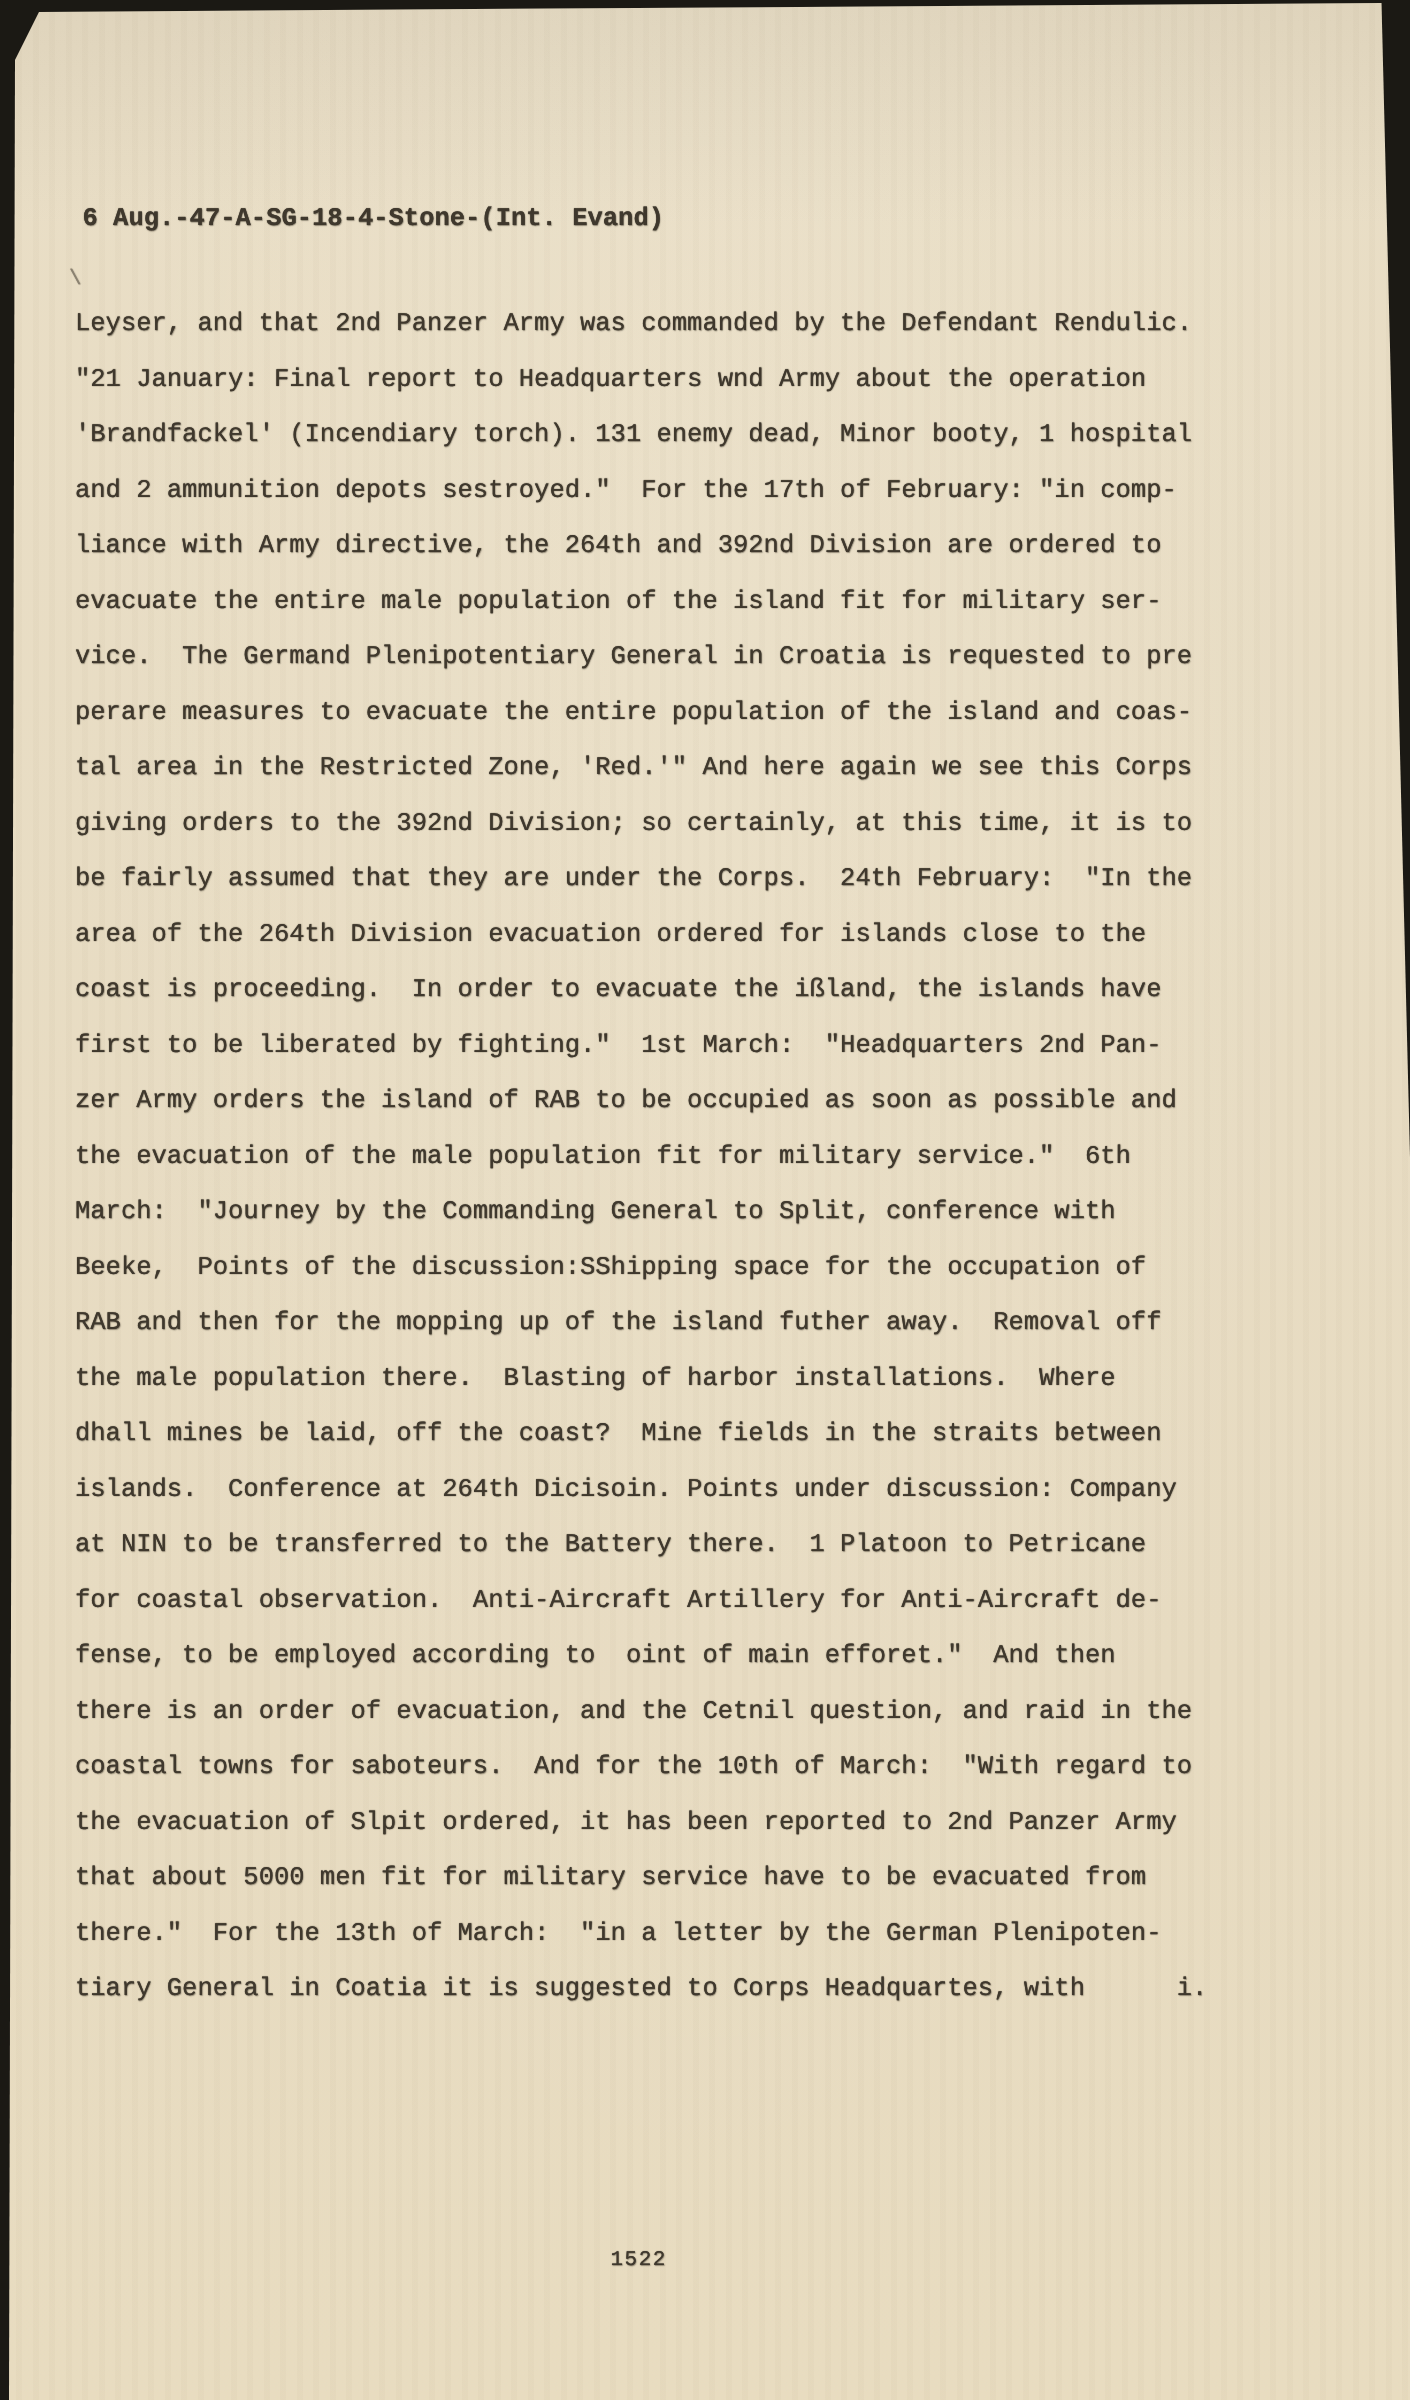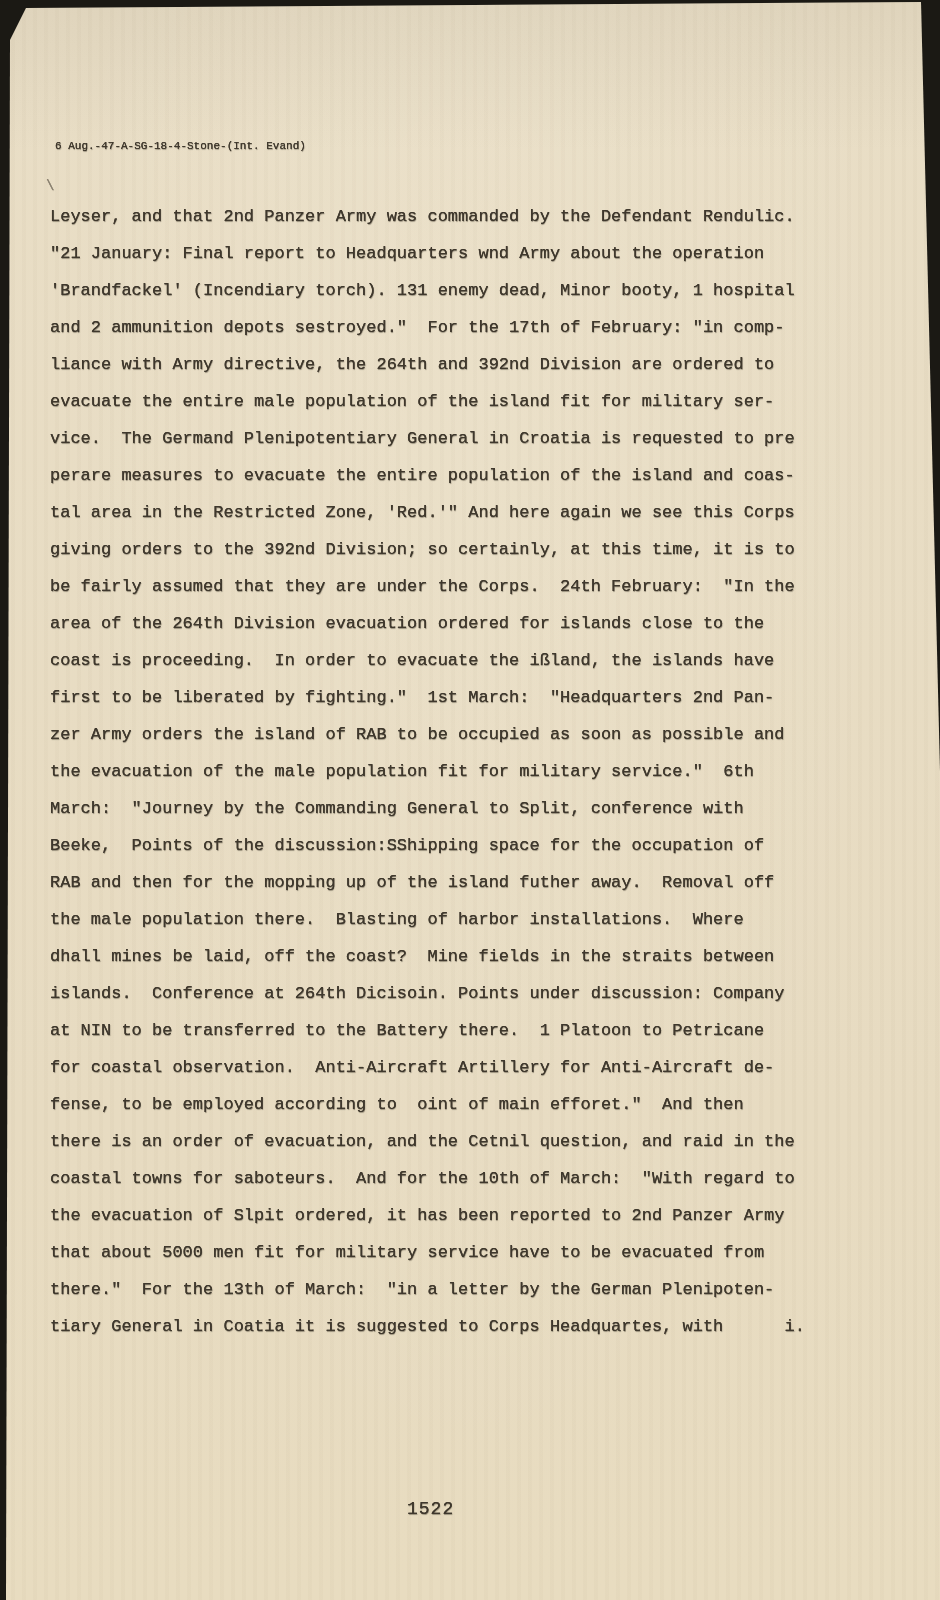--- a/index.html
+++ b/index.html
@@ -29,9 +29,10 @@
     position: absolute;
     left: 55px;
     top: 84px;
-    font-size: 11px;
+    font-size: 17px;
     line-height: 25px;
     white-space: pre;
+    font-weight: bold;
   }
   .doc-body {
     position: absolute;

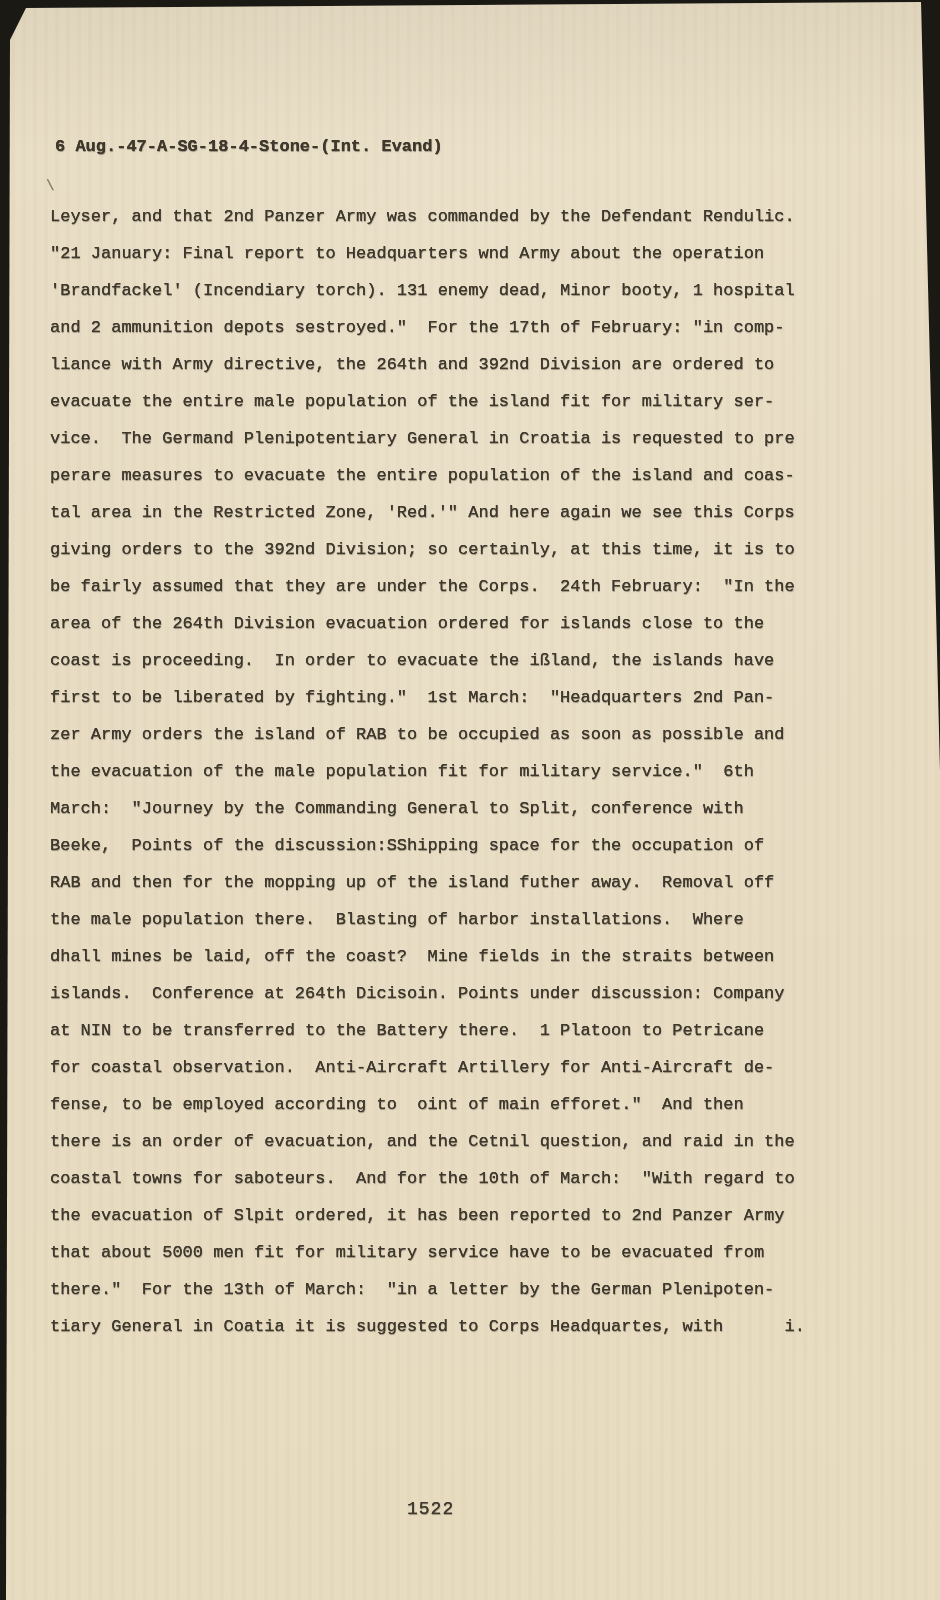--- a/index.html
+++ b/index.html
@@ -54,7 +54,7 @@
     position: absolute;
     left: 407px;
     top: 1499px;
-    font-size: 18px;
+    font-size: 14px;
     letter-spacing: 1px;
   }
 </style>

